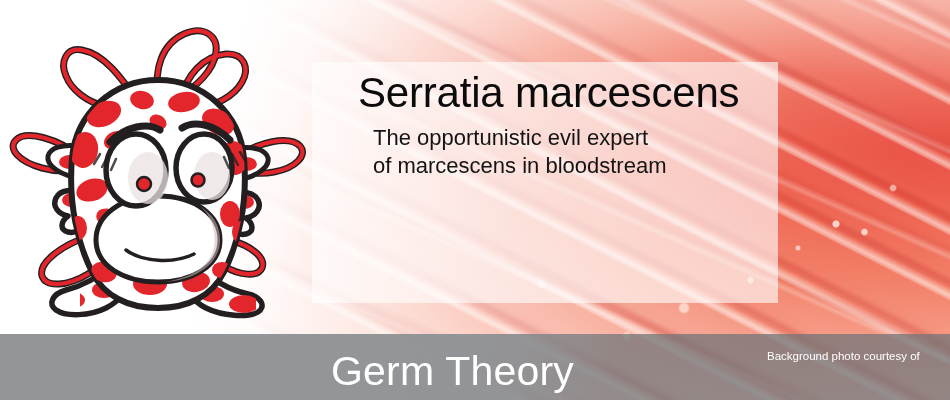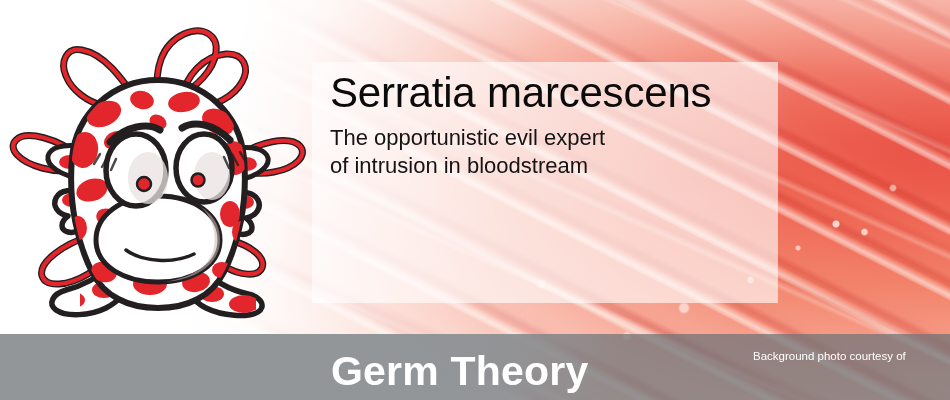--- a/index.html
+++ b/index.html
@@ -128,6 +128,7 @@
     font-weight: 400;
     letter-spacing: -0.2px;
     white-space: nowrap;
+    margin-left: 28px;
   }
   .subtitle {
     margin-top: 6px;

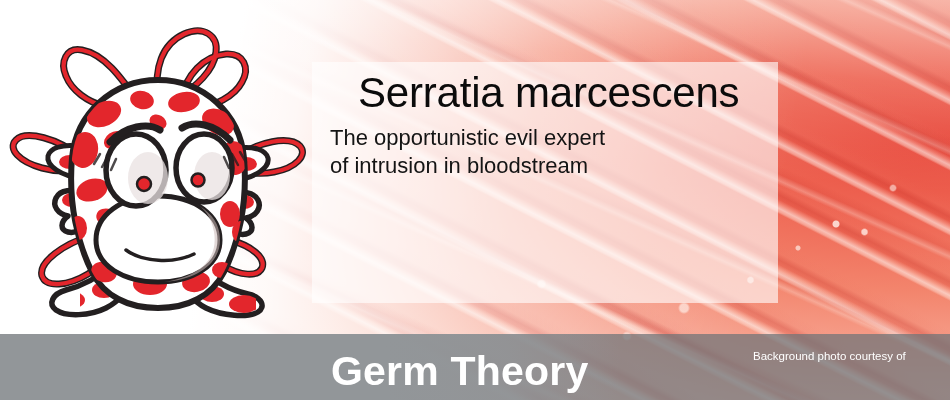--- a/index.html
+++ b/index.html
@@ -137,7 +137,7 @@
     color: #141414;
     font-weight: 400;
   }
-  .subtitle .line { display: block; }
+  .subtitle .line { display: block; margin-left: 43px; }
 
   
   .footer-bar {

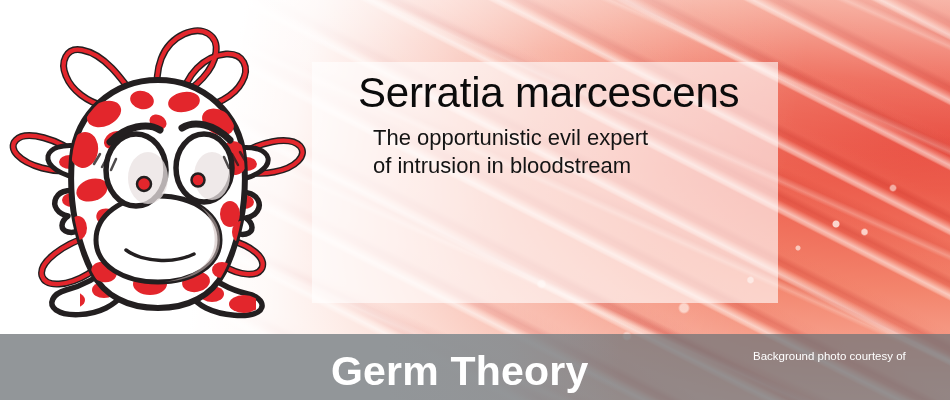--- a/index.html
+++ b/index.html
@@ -357,7 +357,7 @@
     <div class="title">Serratia marcescens</div>
     <div class="subtitle">
       <span class="line">The opportunistic evil expert</span>
-      <span class="line">of intrusion in bloodstream</span>
+      <span class="line">of marcescens in bloodstream</span>
     </div>
   </div>
 

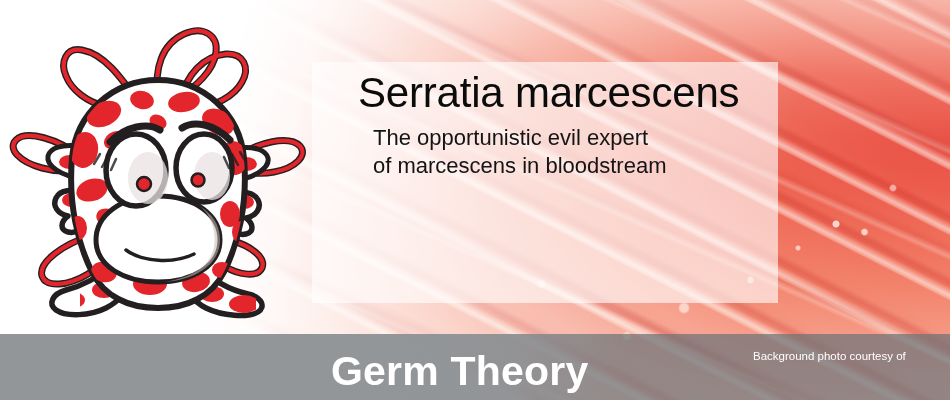--- a/index.html
+++ b/index.html
@@ -167,7 +167,7 @@
     font-size: 41px;
     line-height: 44px;
     color: #ffffff;
-    font-weight: 700;
+    font-weight: 400;
     letter-spacing: 0.2px;
     white-space: nowrap;
   }

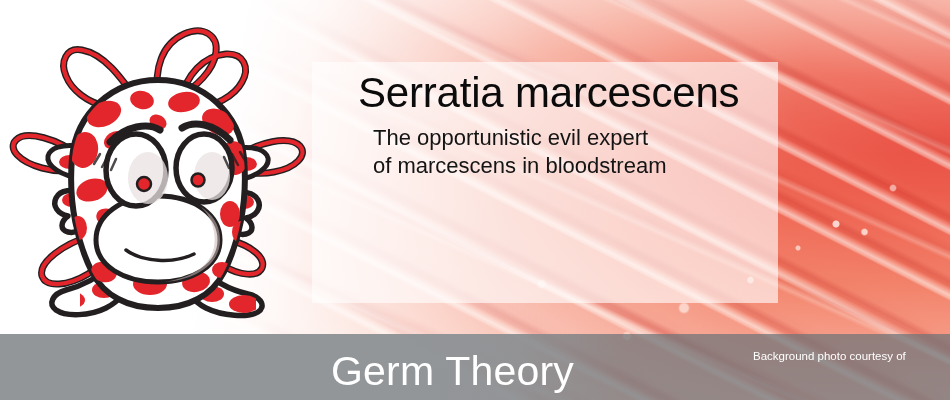--- a/index.html
+++ b/index.html
@@ -181,7 +181,7 @@
     color: #ffffff;
     font-weight: 400;
   }
-  .credit .line { display: block; }
+  .credit .line { display: block; margin-left: 14px; }
 
   
   .germ {

